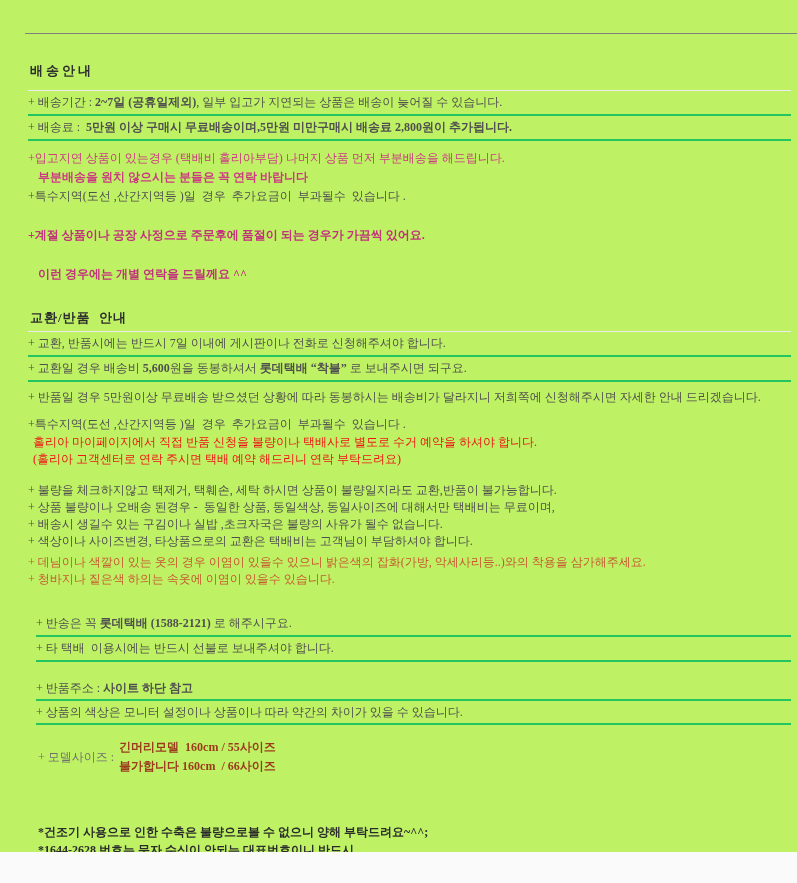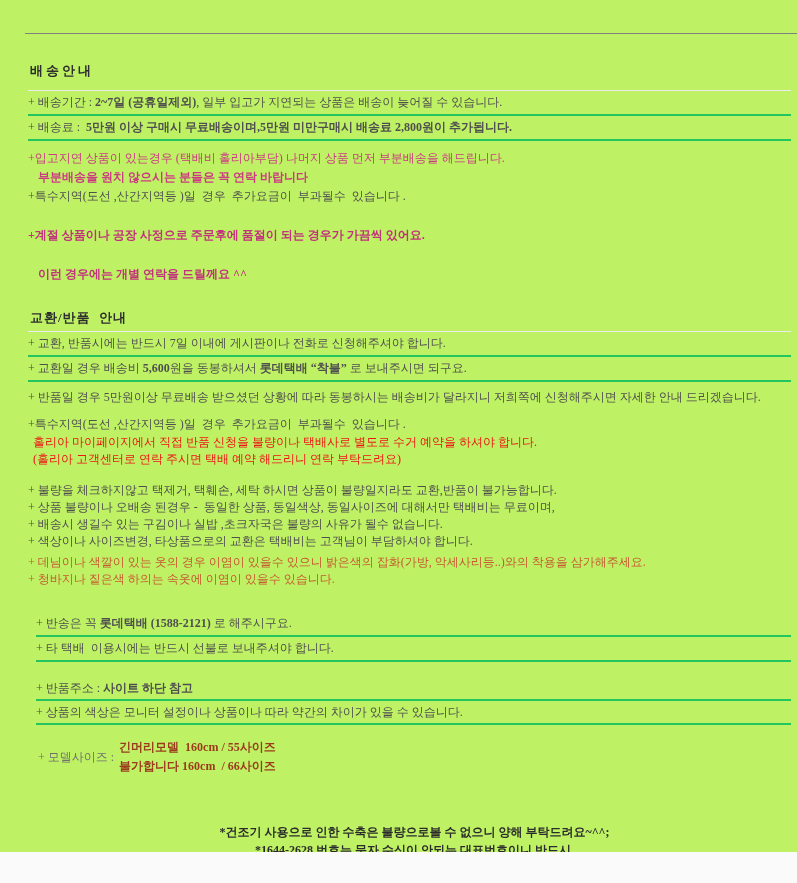--- a/index.html
+++ b/index.html
@@ -41,7 +41,7 @@
   .model .lbl{color:#707070;line-height:19px;}
   .model .vals{margin-left:2px;}
   .notes{margin-top:47px;padding-left:10px;color:#2b2b2b;font-weight:bold;}
-  .notes .ln{line-height:18px;text-align:center;}
+  .notes .ln{line-height:18px;}
   .footerband{position:absolute;left:0;bottom:0;height:31px;width:797px;background:#fafafa;}
 </style>
 </head>

